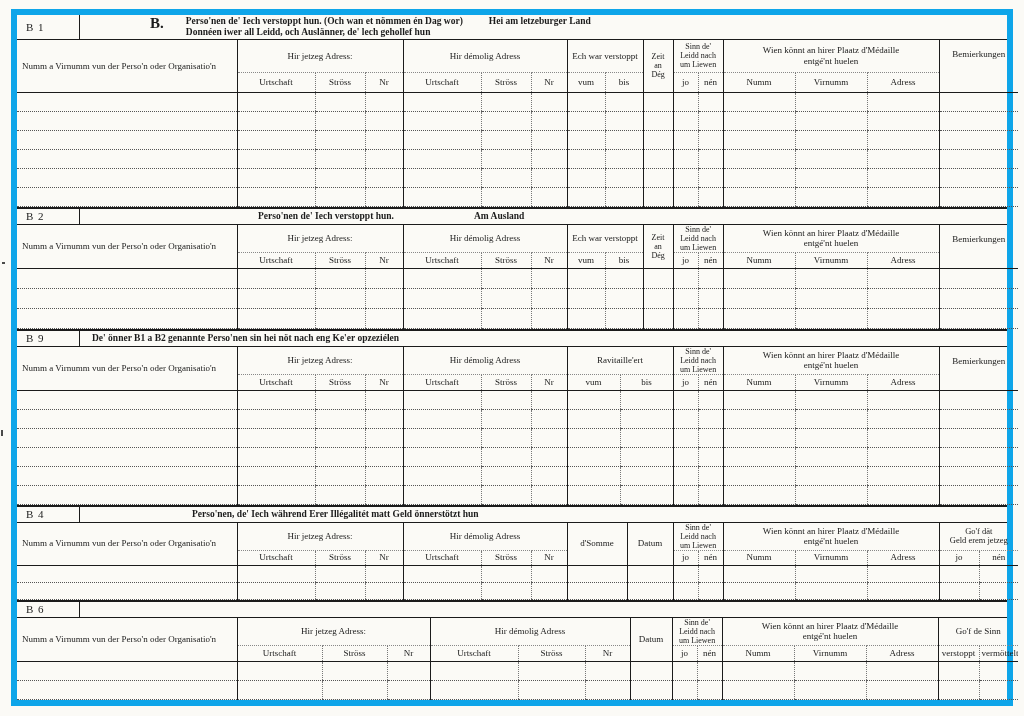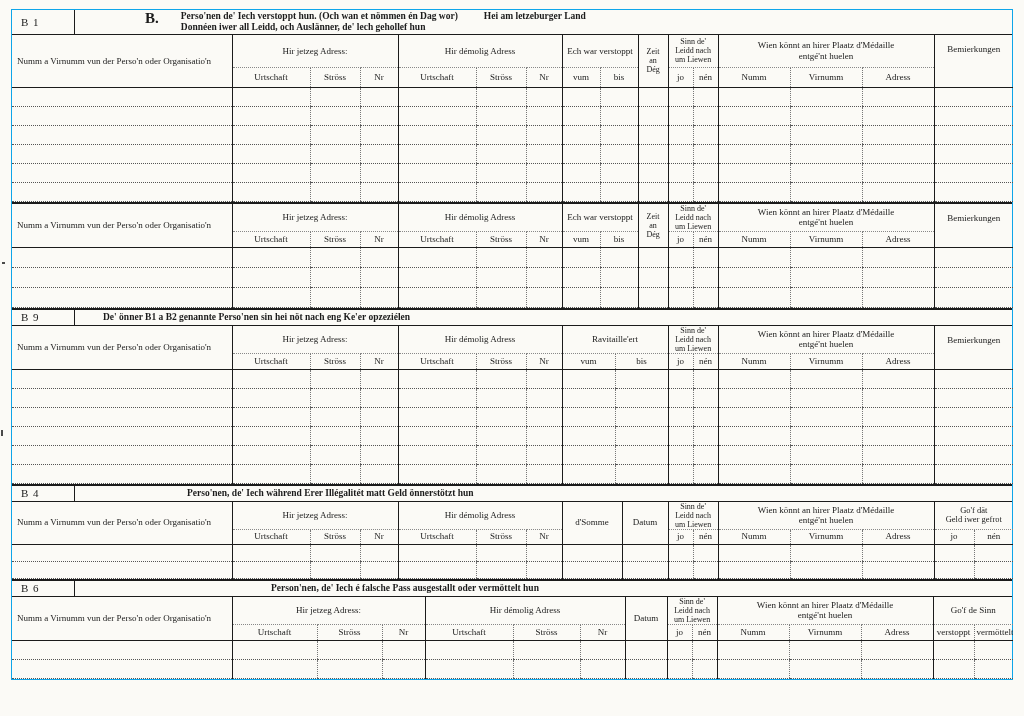--- a/index.html
+++ b/index.html
@@ -6,7 +6,7 @@
 html,body{margin:0;padding:0}
 body{background:#fbfaf6;font-family:"Liberation Serif","DejaVu Serif",serif;color:#1b1b1b}
 .sheet{position:relative;width:1024px;height:716px;background:#fbfaf6;overflow:hidden}
-.form{position:absolute;left:11px;top:9px;width:1002px;border:1px solid #0ea5e9;background:#fbfaf6}
+.form{position:absolute;left:11px;top:9px;width:1002px;border:6px solid #0ea5e9;background:#fbfaf6}
 .section{border-top:2px solid #1b1b1b}
 .section:first-child{border-top:none}
 

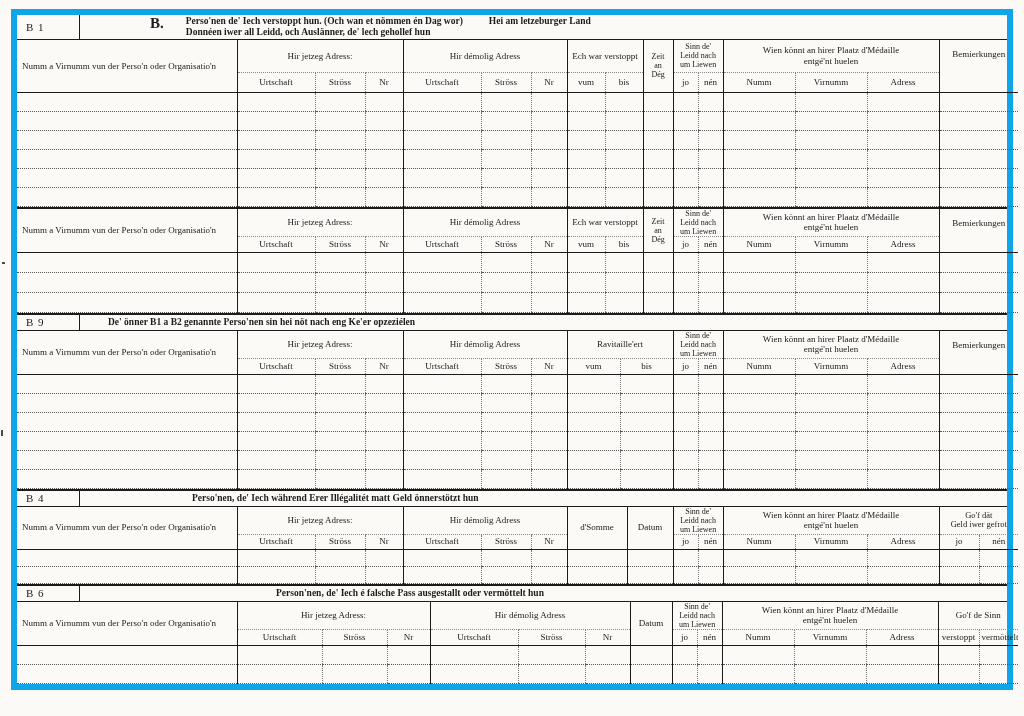--- a/index.html
+++ b/index.html
@@ -238,6 +238,13 @@
 </div>
 
 <div class="section">
+  <div class="band band-sm">
+    <div class="code">B 2</div>
+    <div class="bandc">
+      <span class="b2-t1">Perso'nen de' Iech verstoppt hun.</span>
+      <span class="b2-t2">Am Ausland</span>
+    </div>
+  </div>
   <table class="grid t-b2">
   <colgroup>
             <col style="width:220px">

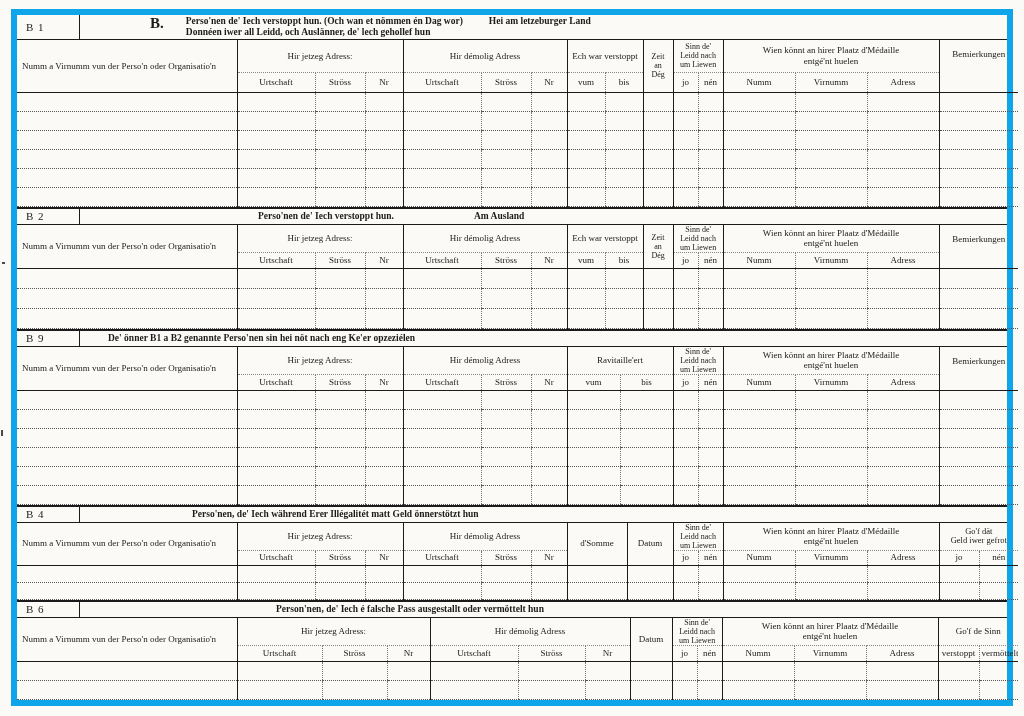--- a/index.html
+++ b/index.html
@@ -22,7 +22,7 @@
 .b2-t1{margin-left:178px}
 .b2-t2{margin-left:80px}
 .b3-t1{margin-left:88px}
-.b3-t2{margin-left:28px}
+.b3-t2{margin-left:12px}
 .b4-t1{margin-left:112px}
 .b5-t1{margin-left:196px}
 

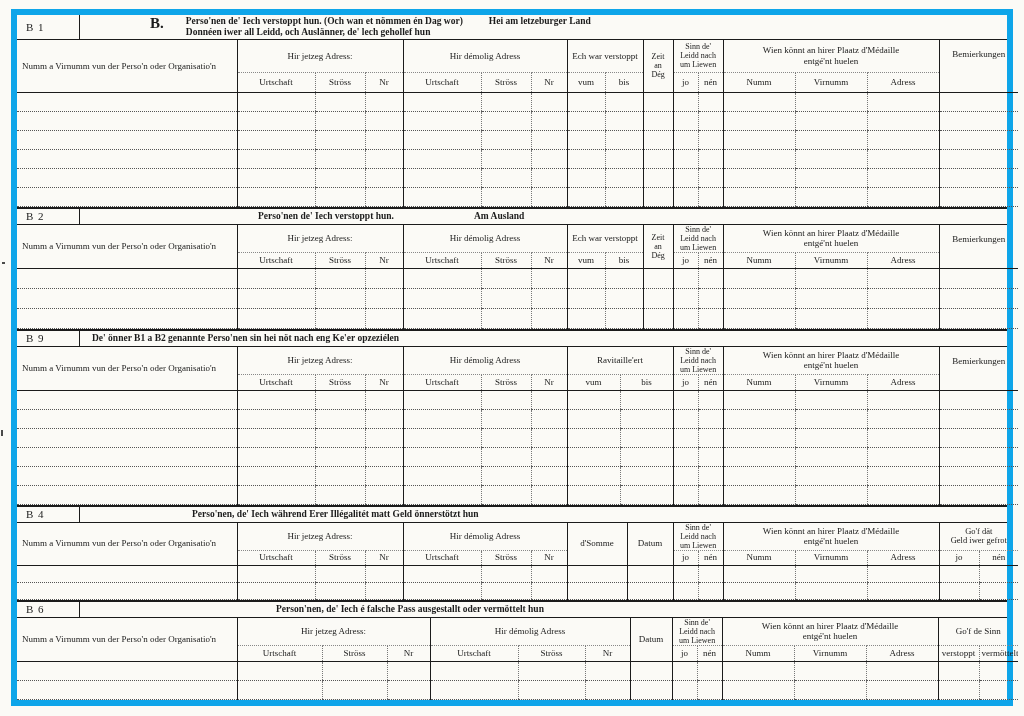--- a/index.html
+++ b/index.html
@@ -570,7 +570,7 @@
               </td>
     <td colspan="2" class="s gc gofcell">
                 <div>Go'f dät</div>
-                <div>Geld iwer gefrot</div>
+                <div>Geld erem jetzeg</div>
               </td>
   </tr>
   <tr class="h2">

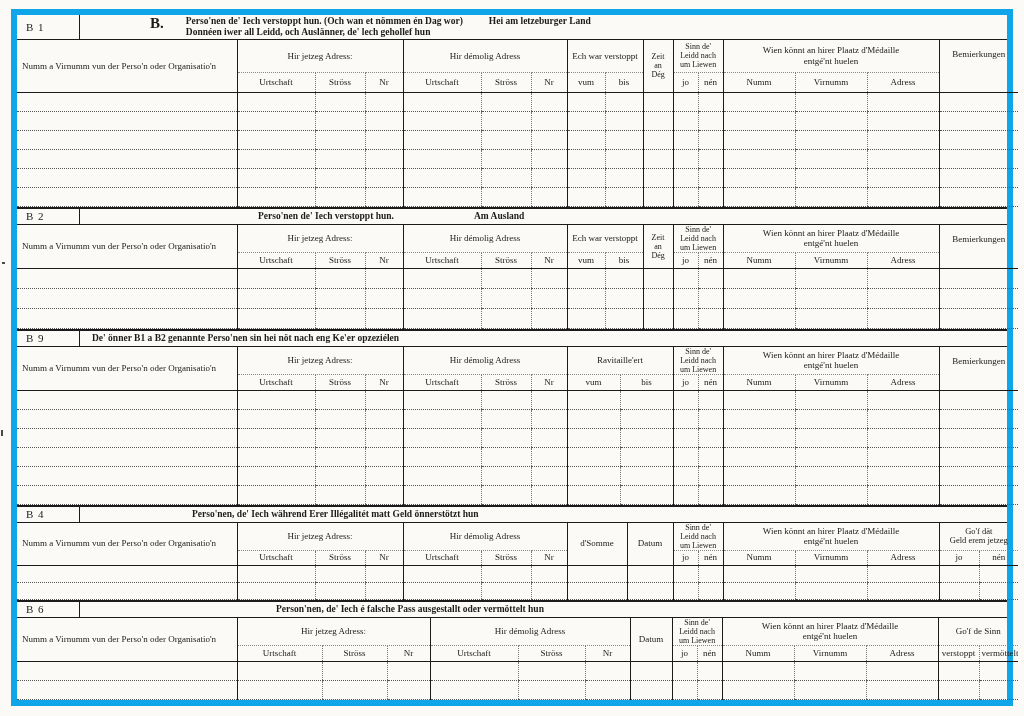--- a/index.html
+++ b/index.html
@@ -633,9 +633,6 @@
 <div class="section">
   <div class="band band-sm">
     <div class="code">B 6</div>
-    <div class="bandc">
-      <span class="b5-t1">Person'nen, de' Iech é falsche Pass ausgestallt oder vermöttelt hun</span>
-    </div>
   </div>
   <table class="grid t-b5">
   <colgroup>

